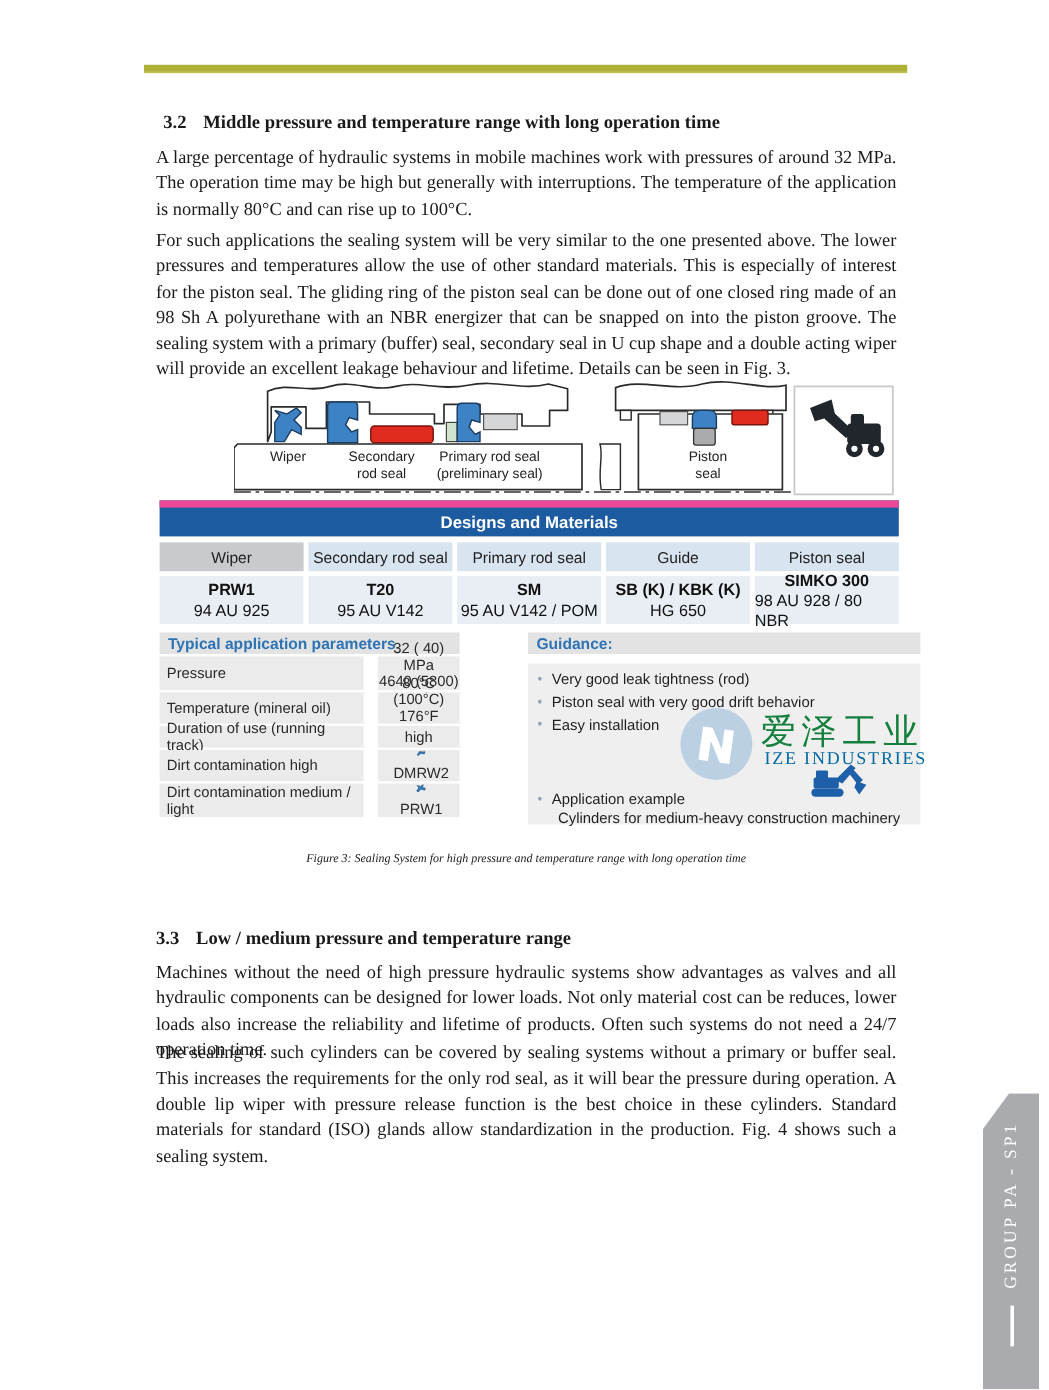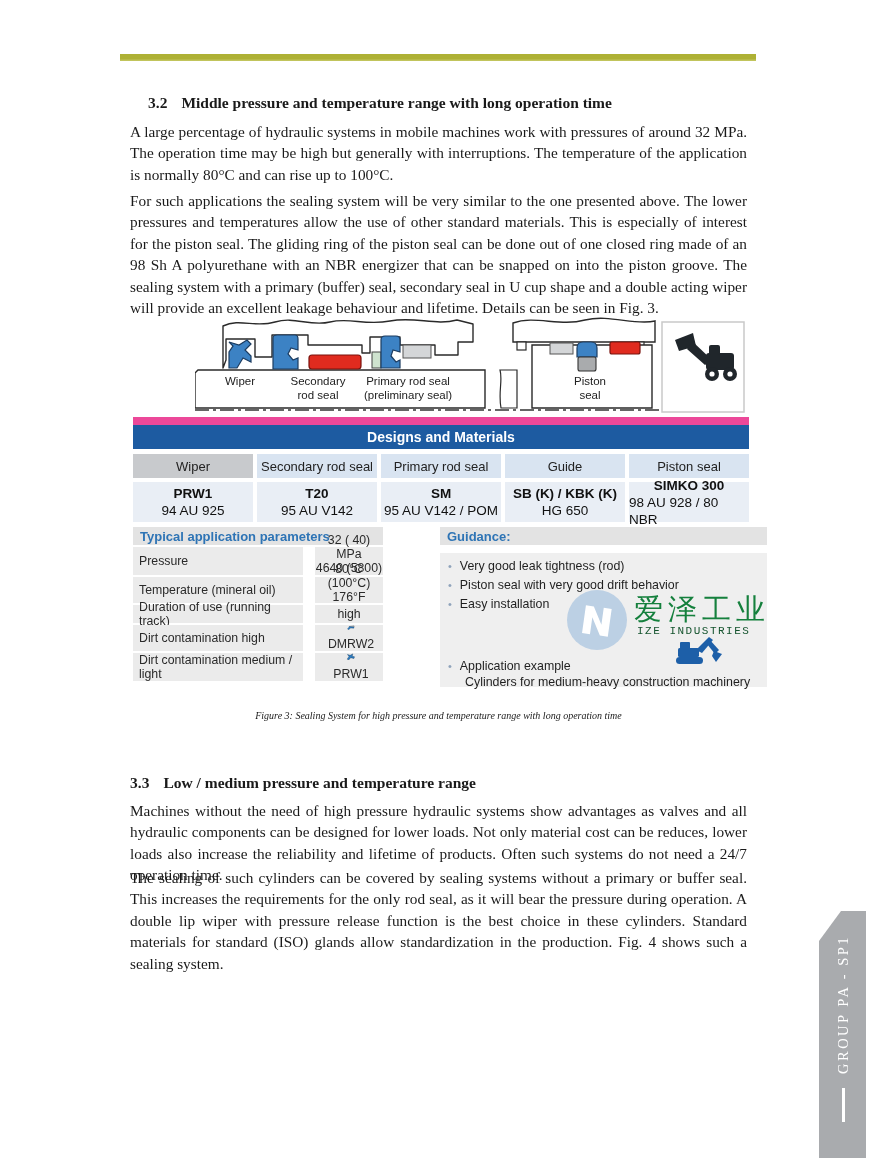--- a/index.html
+++ b/index.html
@@ -79,7 +79,7 @@
 
 <div class="abs top-rule"></div>
 
-<div class="abs h-sec" style="left:148px;top:94px;">
+<div class="abs h-sec" style="left:136px;top:94px;">
   <span class="num">3.2</span><span>Middle pressure and temperature range with long operation time</span>
 </div>
 <div class="abs para" style="left:130px;top:121px;">A large percentage of hydraulic systems in mobile machines work with pressures of around 32 MPa.  The operation time may be high but generally with interruptions. The temperature of the application is normally 80°C and can rise up  to 100°C.</div>

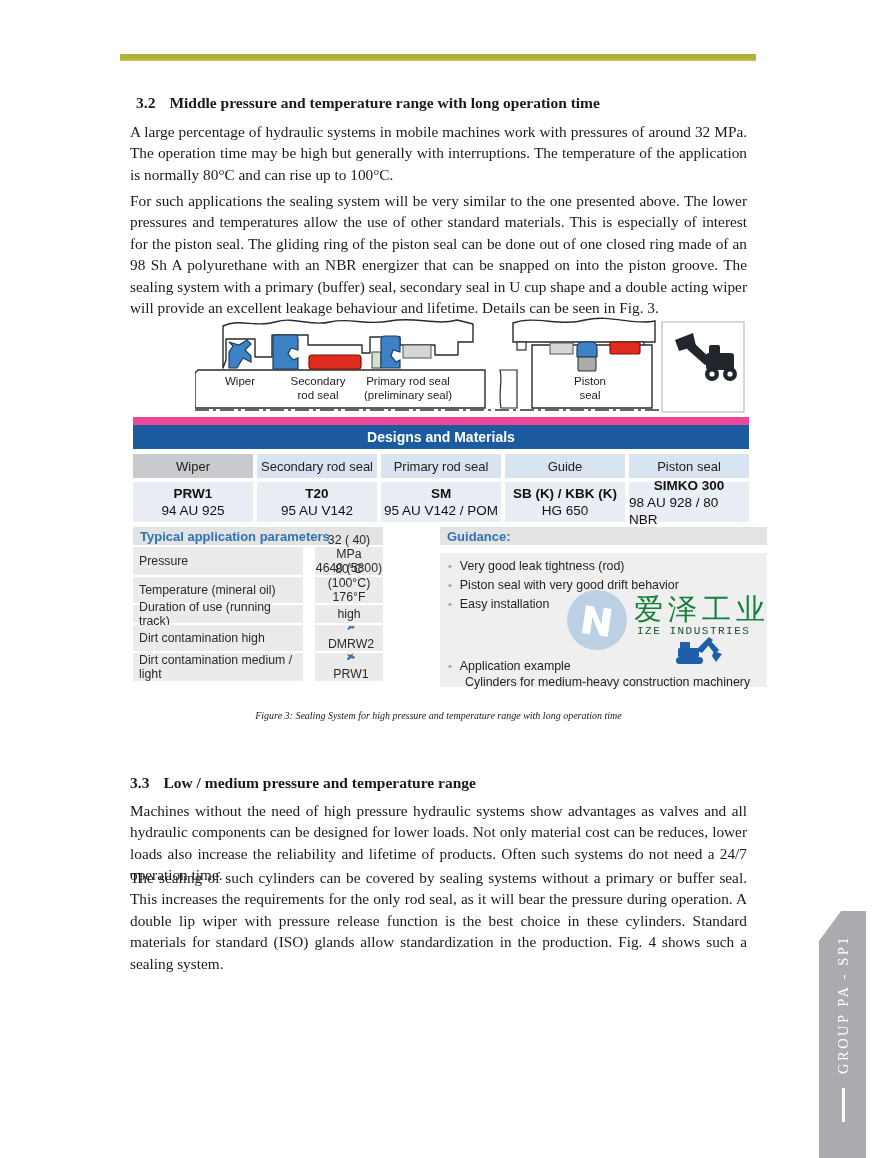--- a/index.html
+++ b/index.html
@@ -25,7 +25,7 @@
 
   
   .mat-table{left:133px;top:417px;width:616px;font-family:"Liberation Sans",sans-serif;}
-  .mat-title{height:24px;background:#1d5ba1;border-top:8px solid #ec4899;
+  .mat-title{height:24px;background:#1d5ba1;border-top:6px solid #ec4899;
     color:#fff;font-weight:bold;font-size:14px;display:flex;align-items:center;justify-content:center;}
   .mat-row{display:flex;gap:4px;}
   .mat-head{margin-top:5px;}

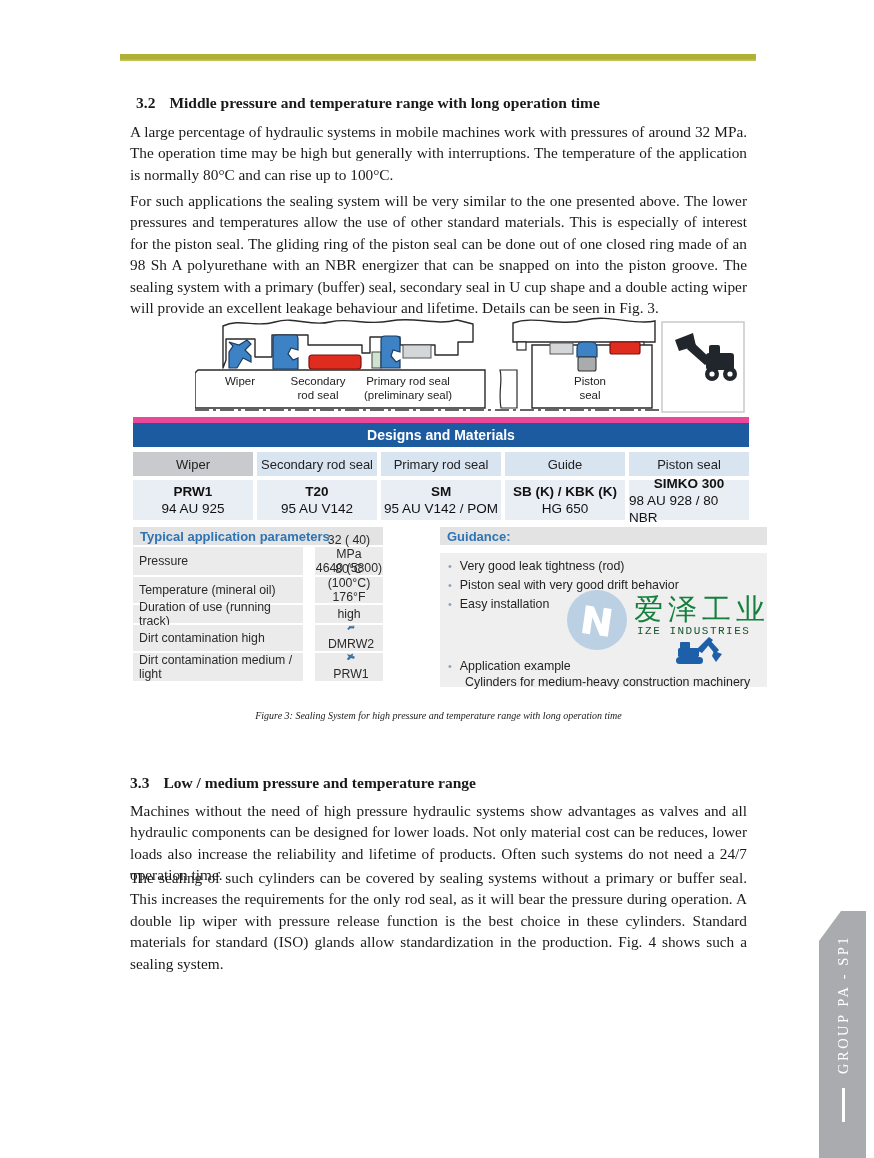--- a/index.html
+++ b/index.html
@@ -60,7 +60,7 @@
   
   .wm-cn{font-family:"Liberation Sans",sans-serif;font-weight:normal;font-size:29px;
     color:#15803d;letter-spacing:5px;}
-  .wm-en{font-family:Liberation Mono, monospace;font-size:11px;color:#14532d;letter-spacing:1.5px;}
+  .wm-en{font-family:Liberation Serif, serif;font-size:15px;color:#0369a1;letter-spacing:1.5px;}
 
   .caption{left:130px;top:710px;width:617px;text-align:center;font-style:italic;font-size:10px;}
 

